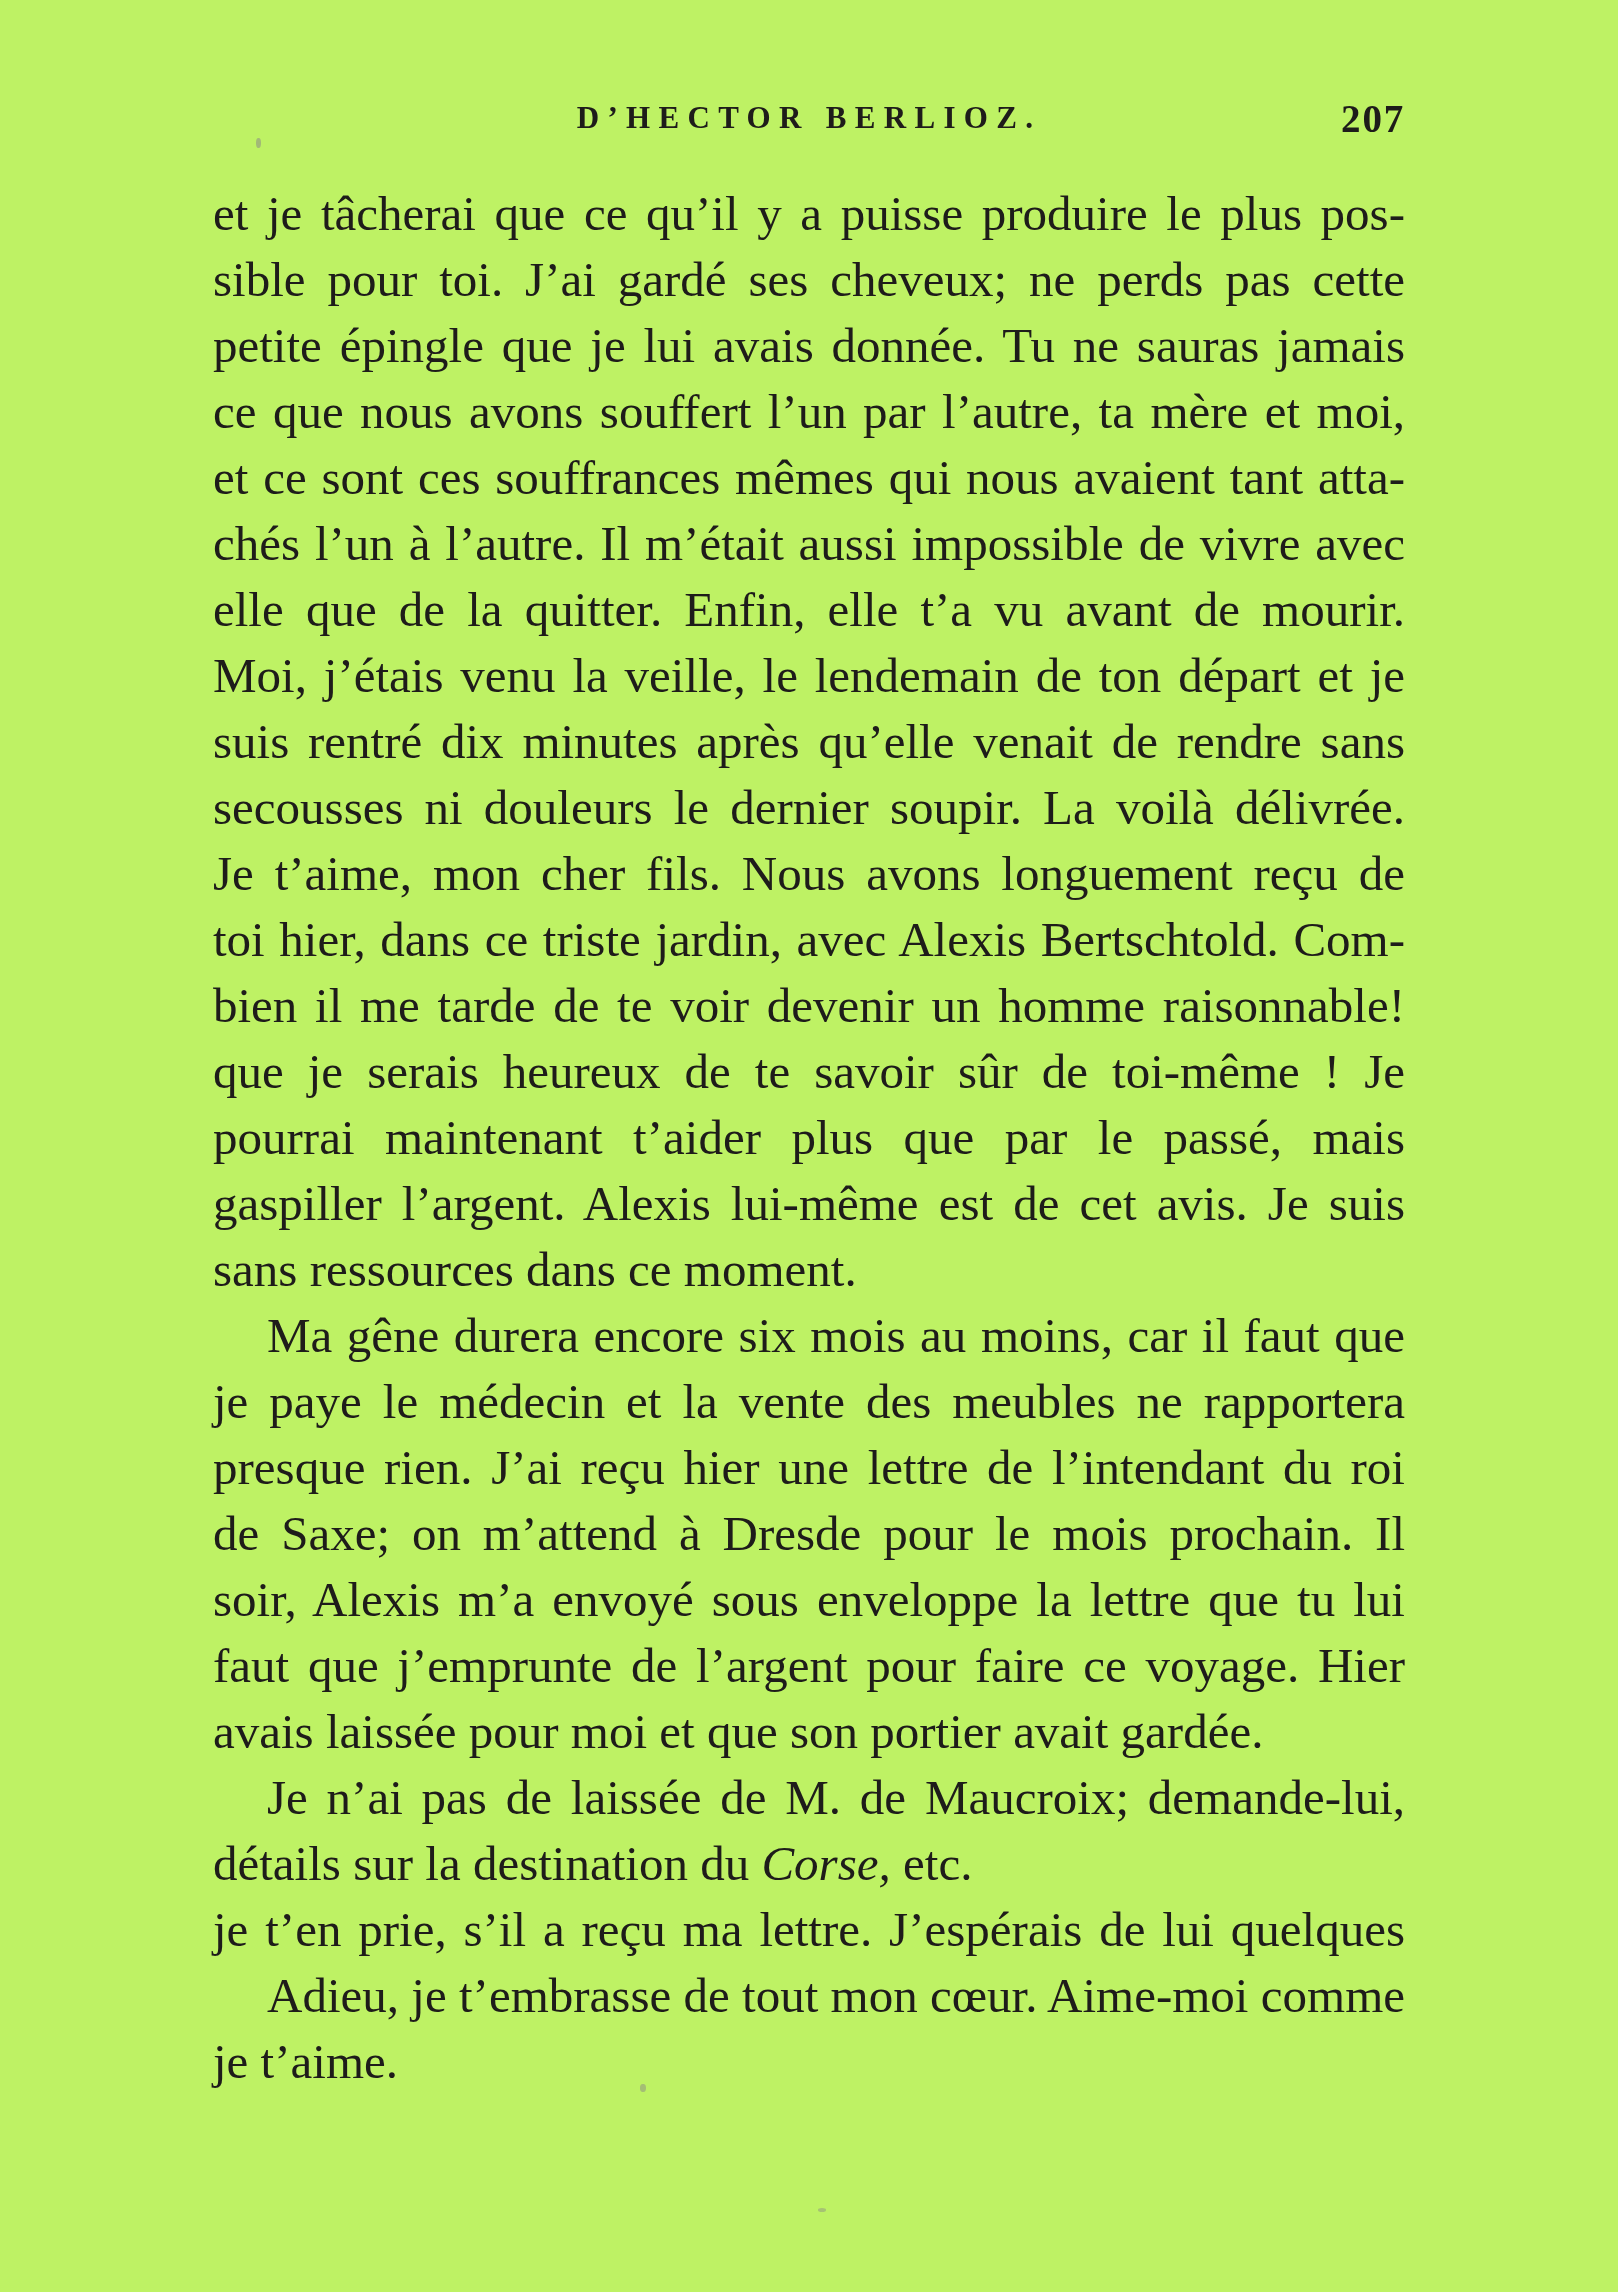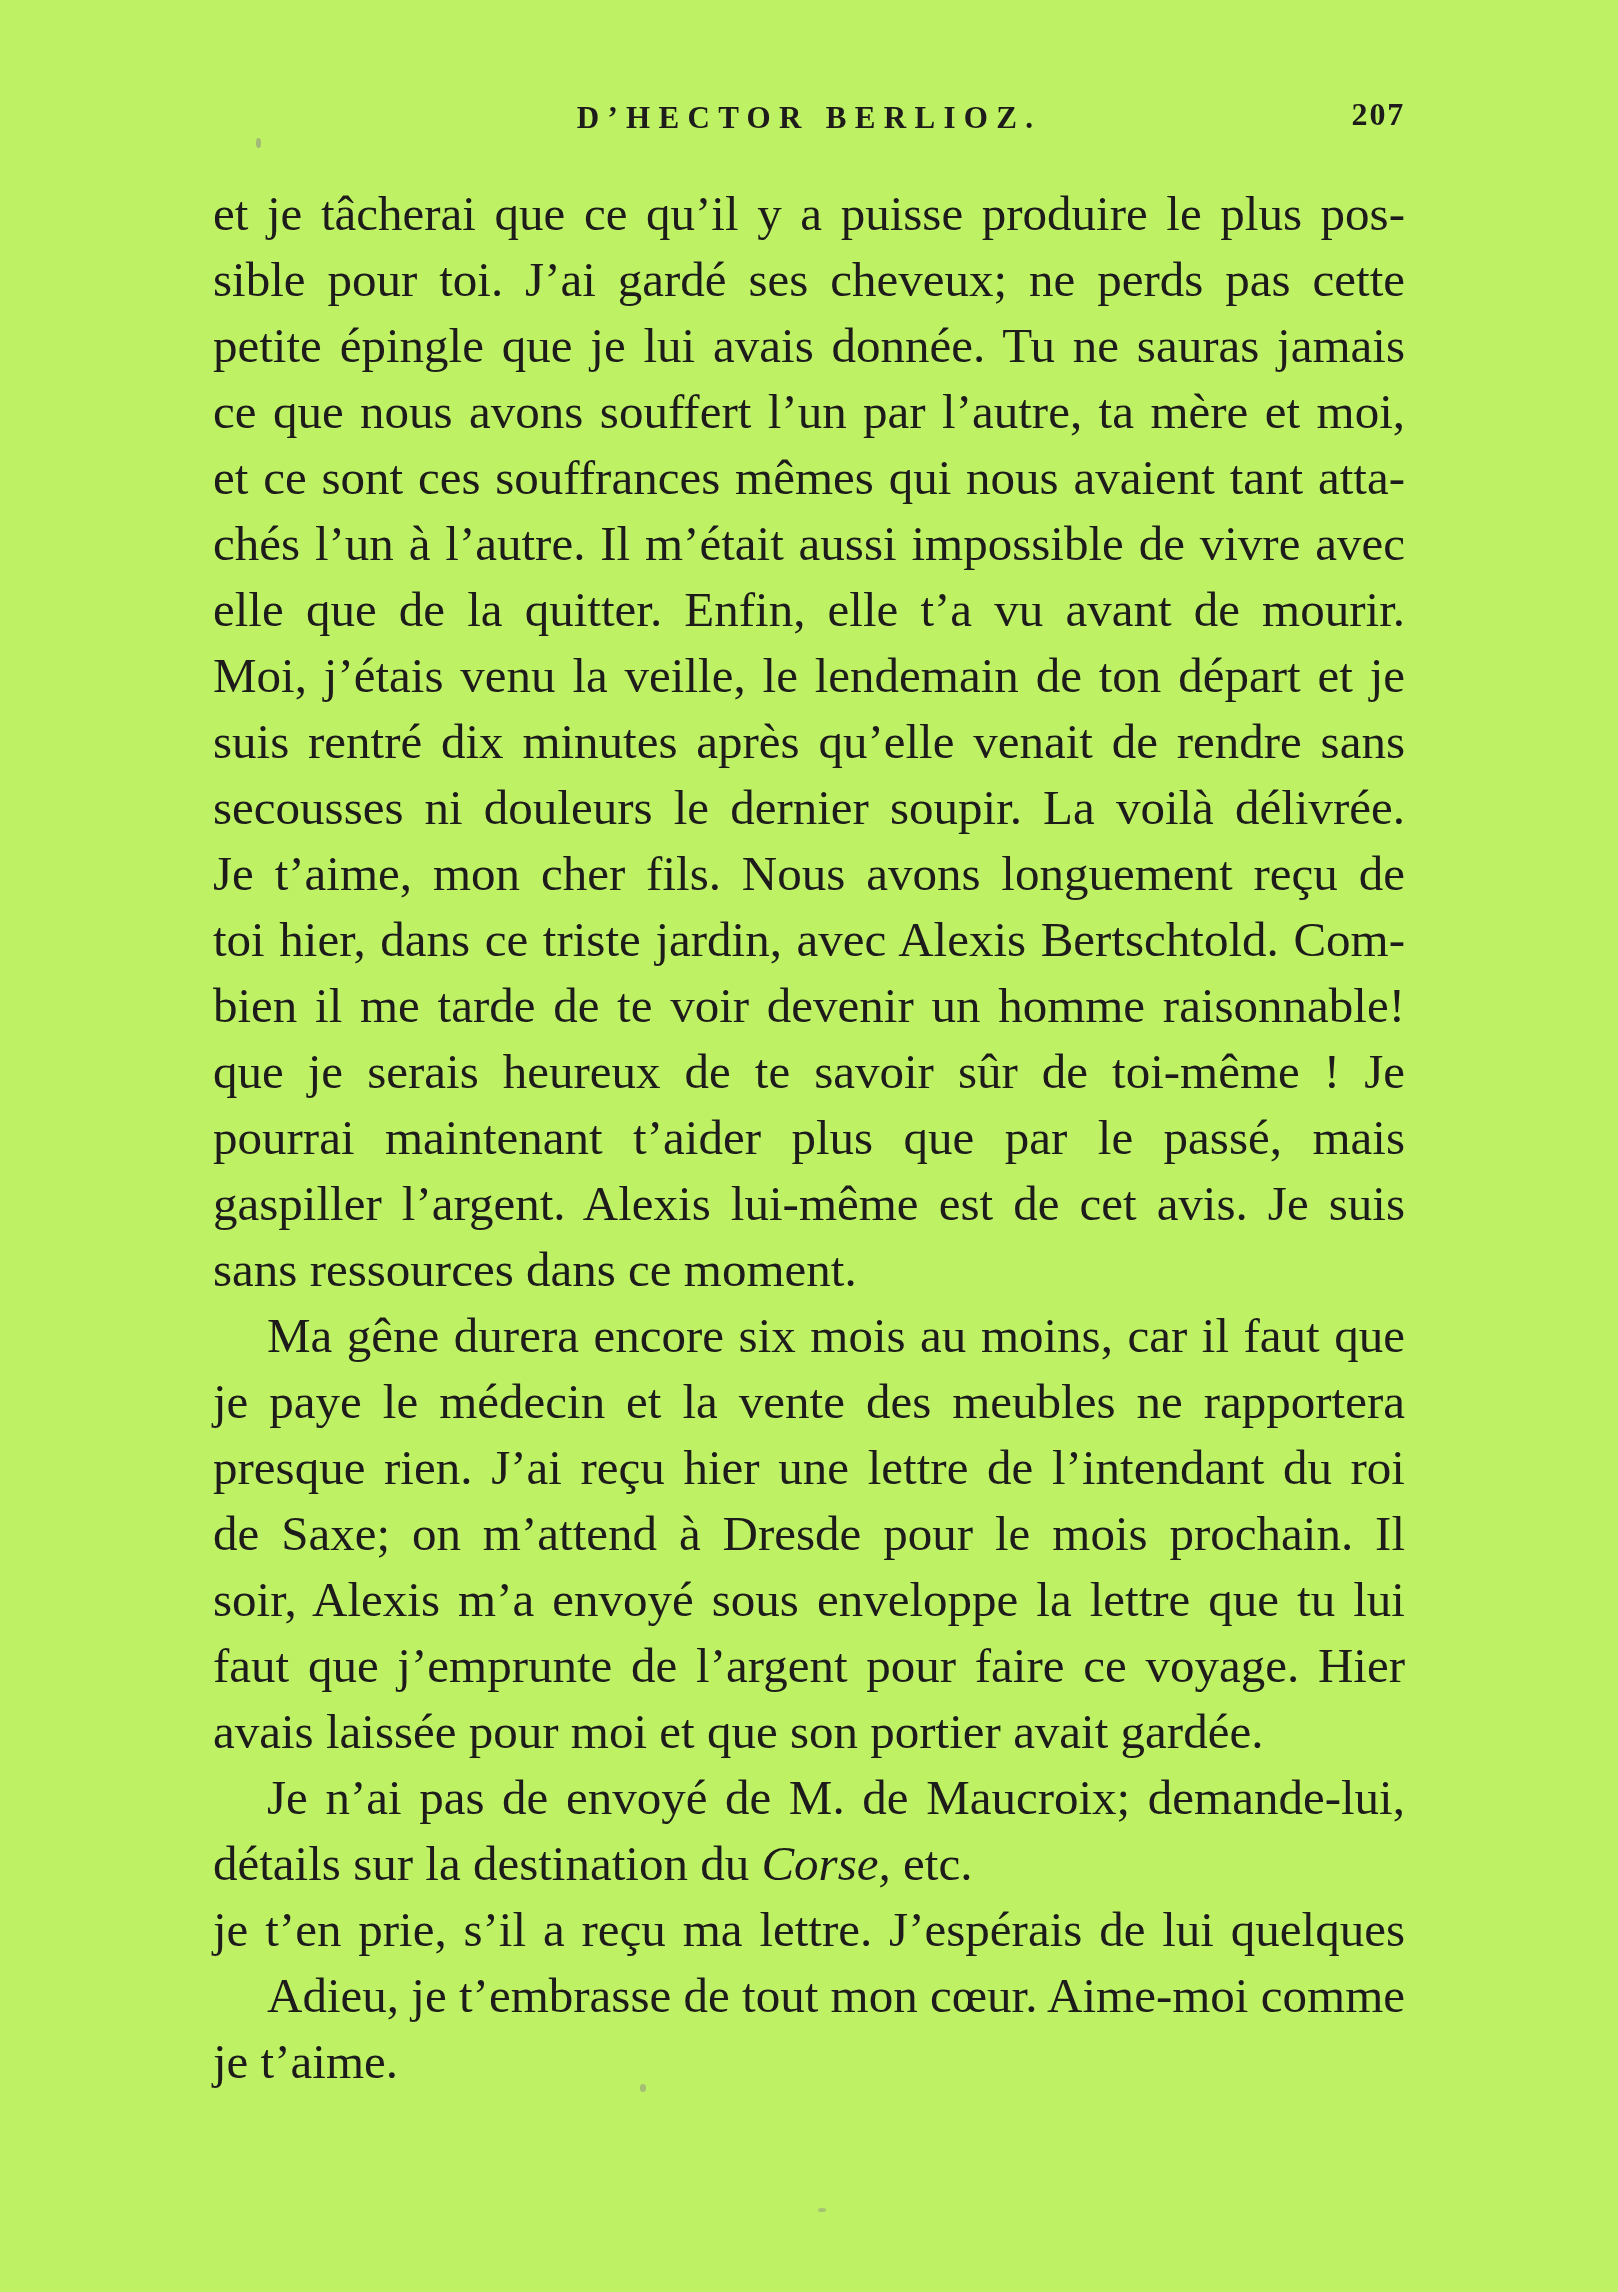--- a/index.html
+++ b/index.html
@@ -36,7 +36,7 @@
     position: absolute;
     right: 0;
     top: -3.7px;
-    font-size: 32px;
+    font-size: 39px;
     font-weight: 700;
     letter-spacing: 1.8px;
   }

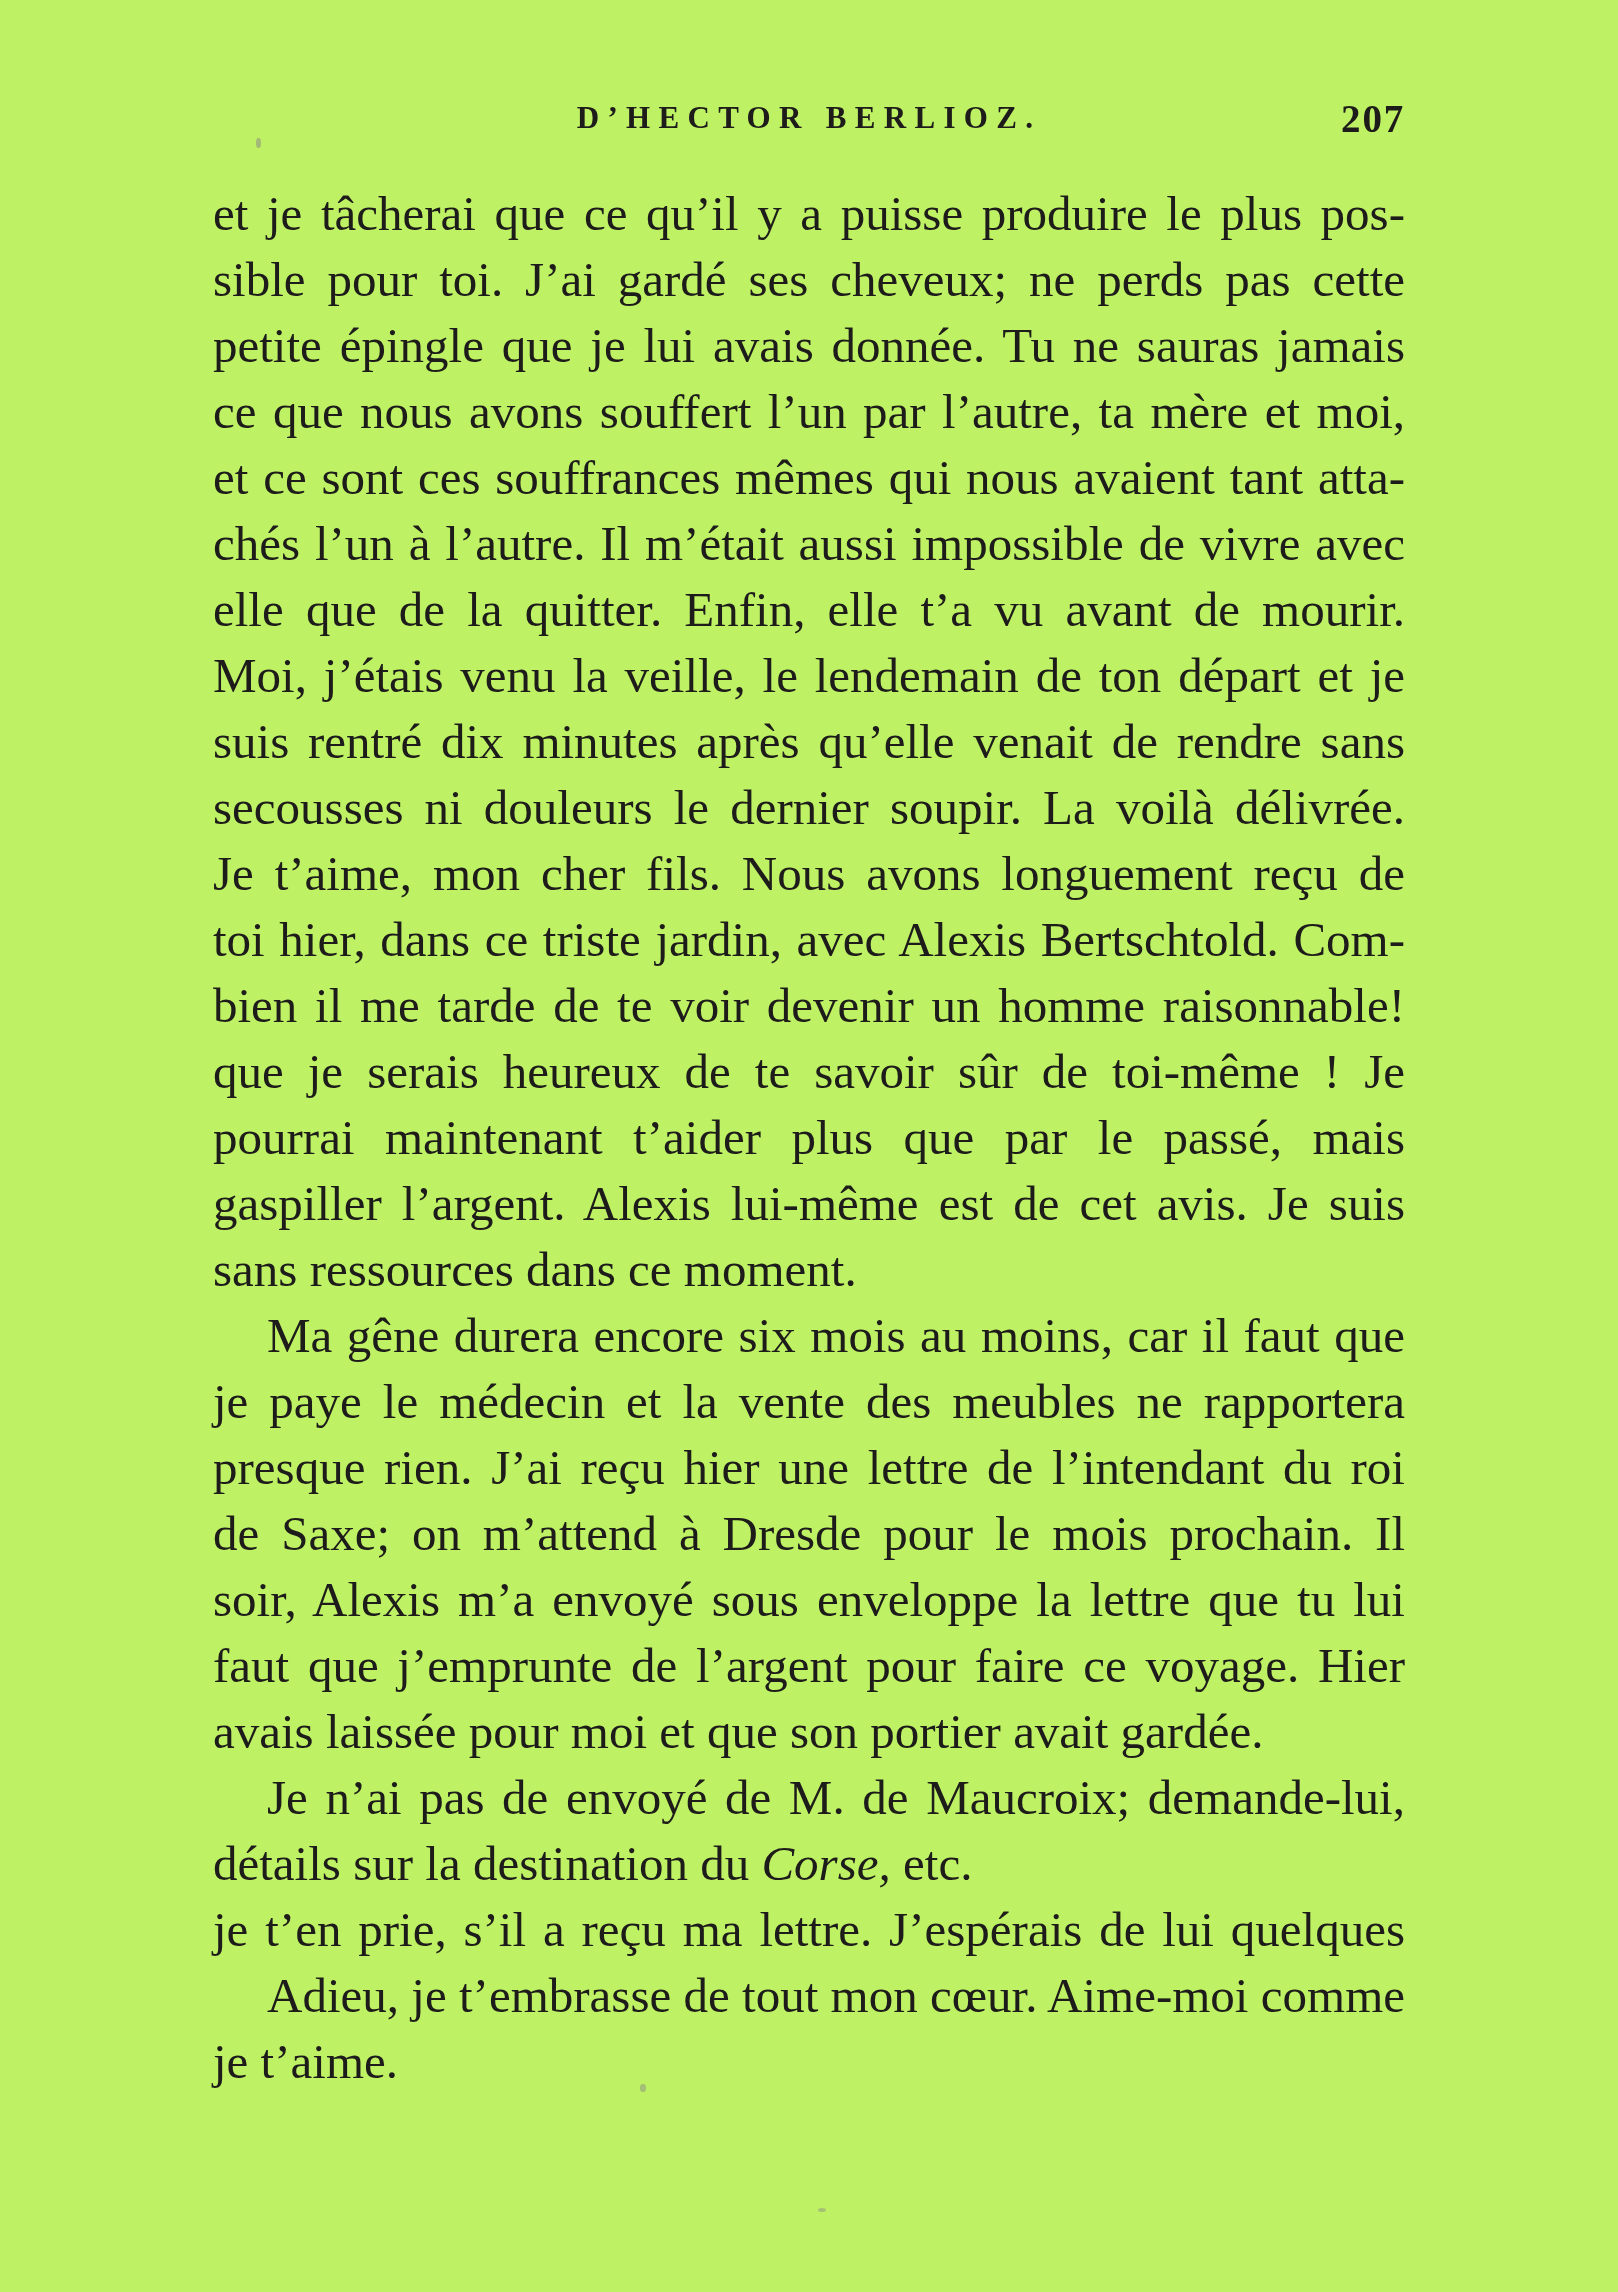--- a/index.html
+++ b/index.html
@@ -106,7 +106,7 @@
       <div class="line">soir, Alexis m’a envoyé sous enveloppe la lettre que tu lui</div>
       <div class="line">faut que j’emprunte de l’argent pour faire ce voyage. Hier</div>
       <div class="line para-end">avais laissée pour moi et que son portier avait gardée.</div>
-      <div class="line indent">Je n’ai pas de envoyé de M. de Maucroix; demande-lui,</div>
+      <div class="line indent">Je n’ai pas de laissée de M. de Maucroix; demande-lui,</div>
       <div class="line para-end"><span>détails sur la destination du </span><span class="italic">Corse,</span><span> etc.</span></div>
       <div class="line">je t’en prie, s’il a reçu ma lettre. J’espérais de lui quelques</div>
       <div class="line indent">Adieu, je t’embrasse de tout mon cœur. Aime-moi comme</div>

